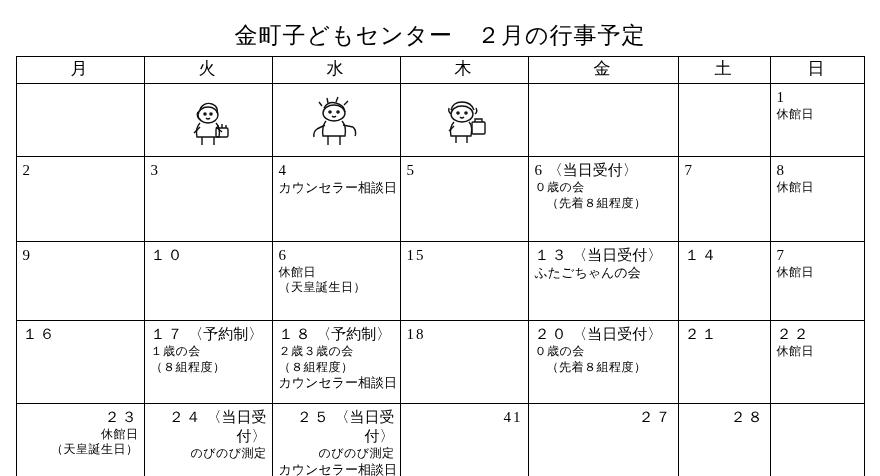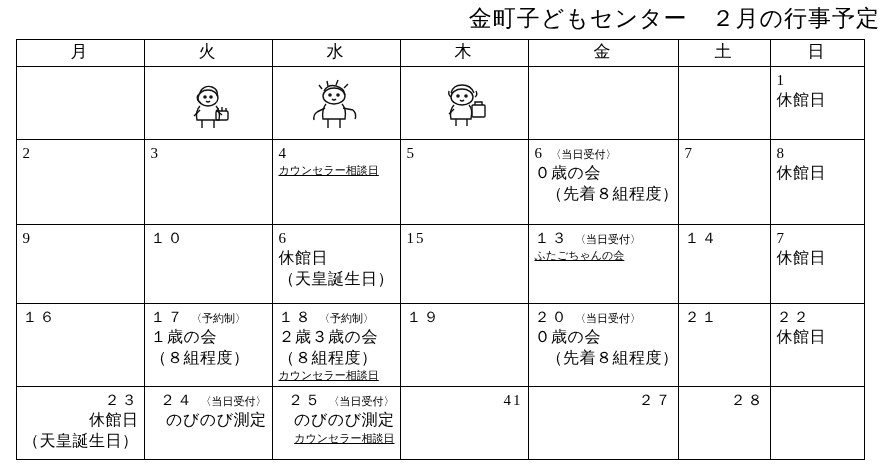--- a/index.html
+++ b/index.html
@@ -21,10 +21,10 @@
     box-sizing: border-box;
   }
   #title {
-    text-align: right;
+    text-align: center;
     font-size: 23px;
     letter-spacing: 1px;
-    padding-top: 3px;
+    padding-top: 20px;
     padding-bottom: 5px;
     white-space: pre;
     font-family: "Liberation Serif", serif;

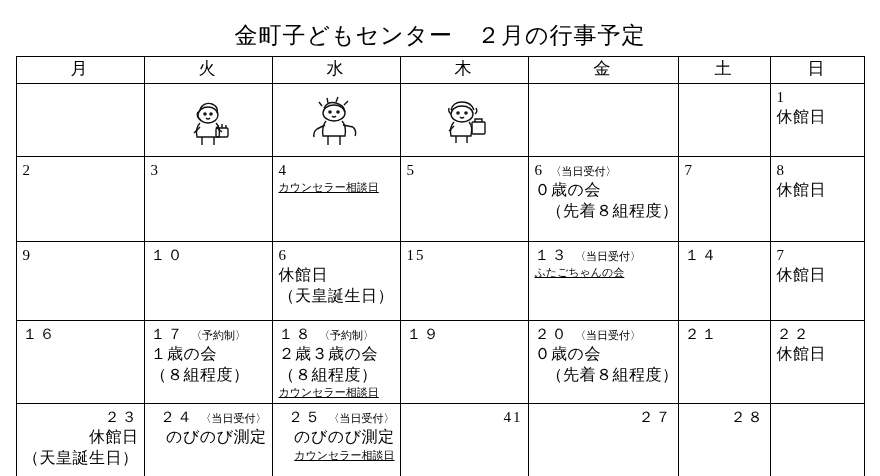--- a/index.html
+++ b/index.html
@@ -70,7 +70,7 @@
     font-family: Liberation Mono, monospace;
   }
   .line {
-    font-size: 16px;
+    font-size: 12px;
     line-height: 1.3;
     letter-spacing: 0.5px;
     font-family: "Liberation Serif", serif;

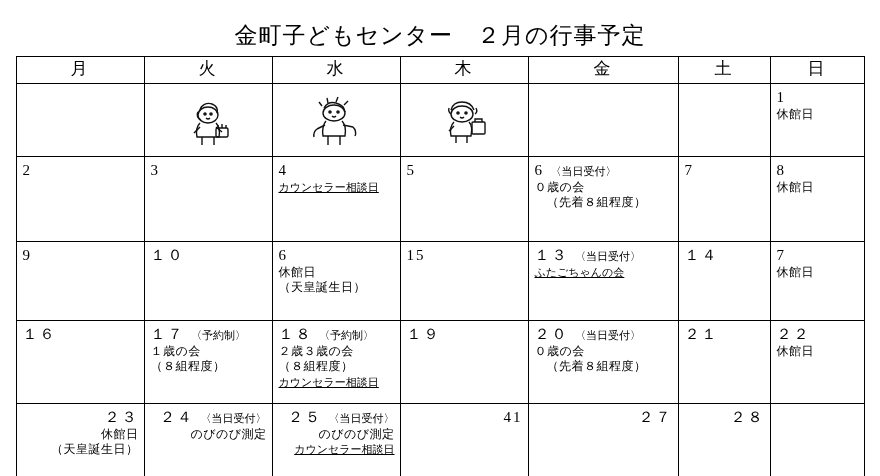--- a/index.html
+++ b/index.html
@@ -65,9 +65,9 @@
     font-family: "Liberation Serif", serif;
   }
   .tag {
-    font-size: 11px;
+    font-size: 15px;
     letter-spacing: 0px;
-    font-family: Liberation Mono, monospace;
+    font-family: Liberation Serif, serif;
   }
   .line {
     font-size: 12px;

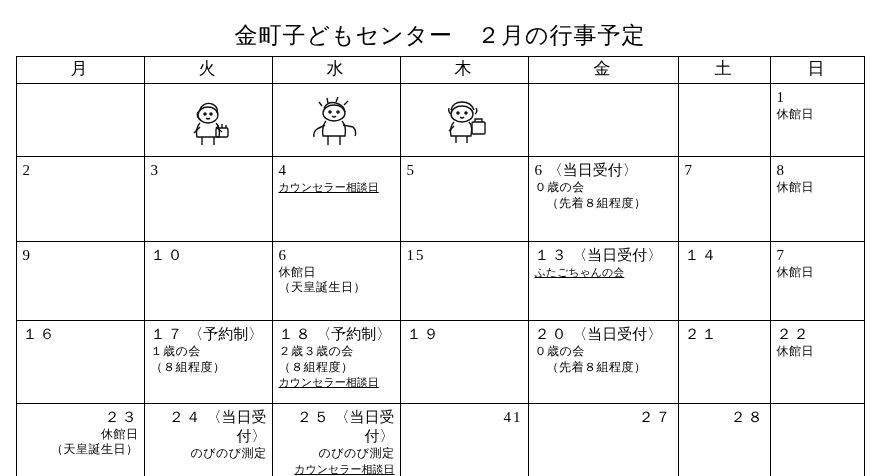--- a/index.html
+++ b/index.html
@@ -77,12 +77,11 @@
     white-space: pre;
   }
   .small {
-    font-size: 11px;
+    font-size: 13px;
     line-height: 1.3;
     letter-spacing: 0px;
     font-family: "Liberation Serif", serif;
     white-space: pre;
-    text-decoration: underline;
   }
   .indent {
     padding-left: 12px;

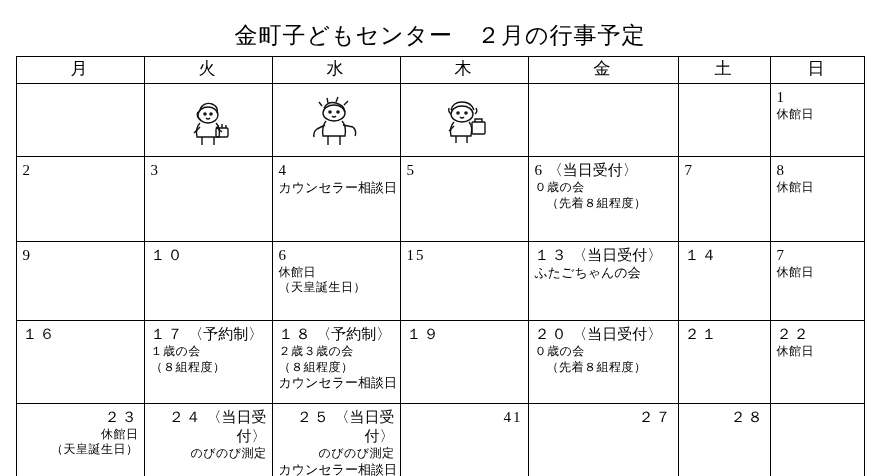--- a/index.html
+++ b/index.html
@@ -322,7 +322,7 @@
           </td>
           <td>
             <div class="cell">
-              <div><span class="daynum">１９</span></div>
+              <div><span class="daynum">18</span></div>
             </div>
           </td>
           <td>

